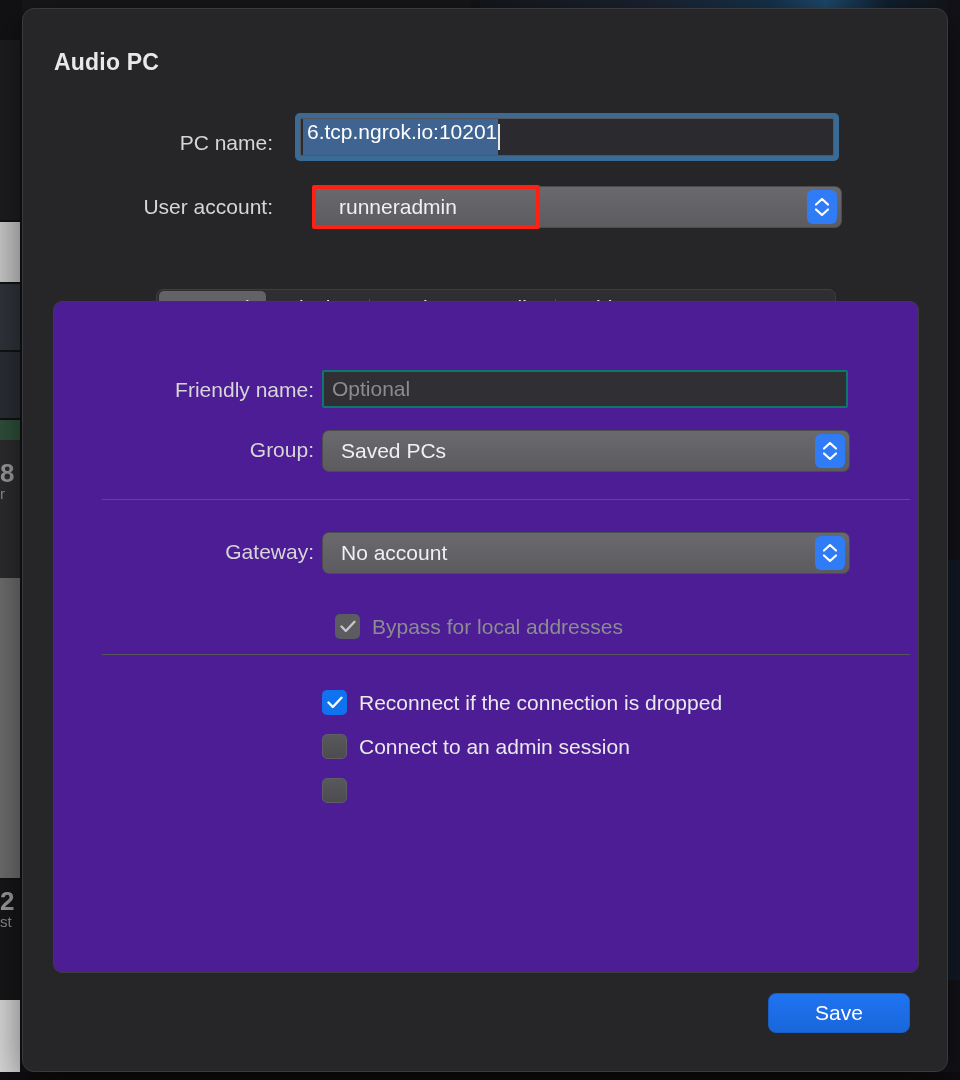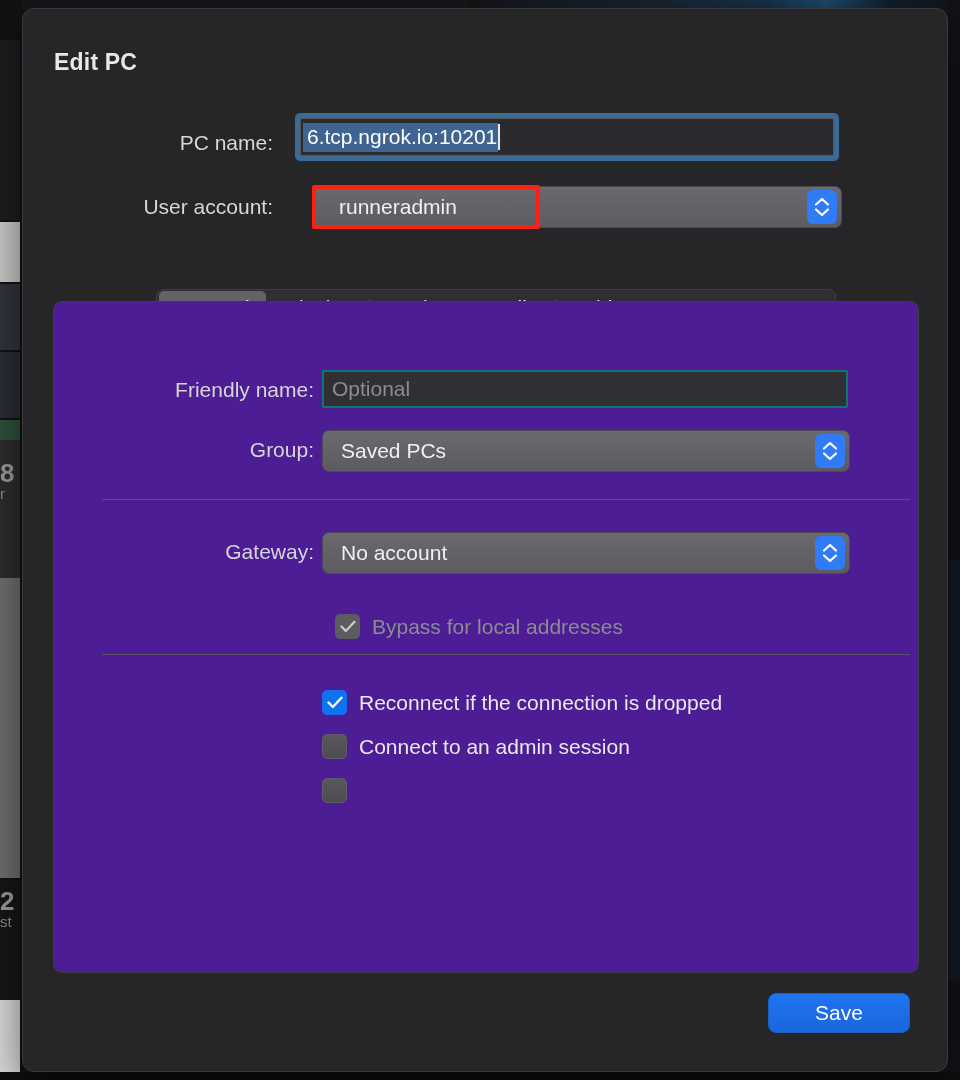--- a/index.html
+++ b/index.html
@@ -273,7 +273,7 @@
 
 <div id="dialog">
 
-  <div class="dialog-title">Edit PC</div>
+  <div class="dialog-title">Audio PC</div>
 
   <div class="row-label" style="left:-10px; top:122px;">PC name:</div>
 

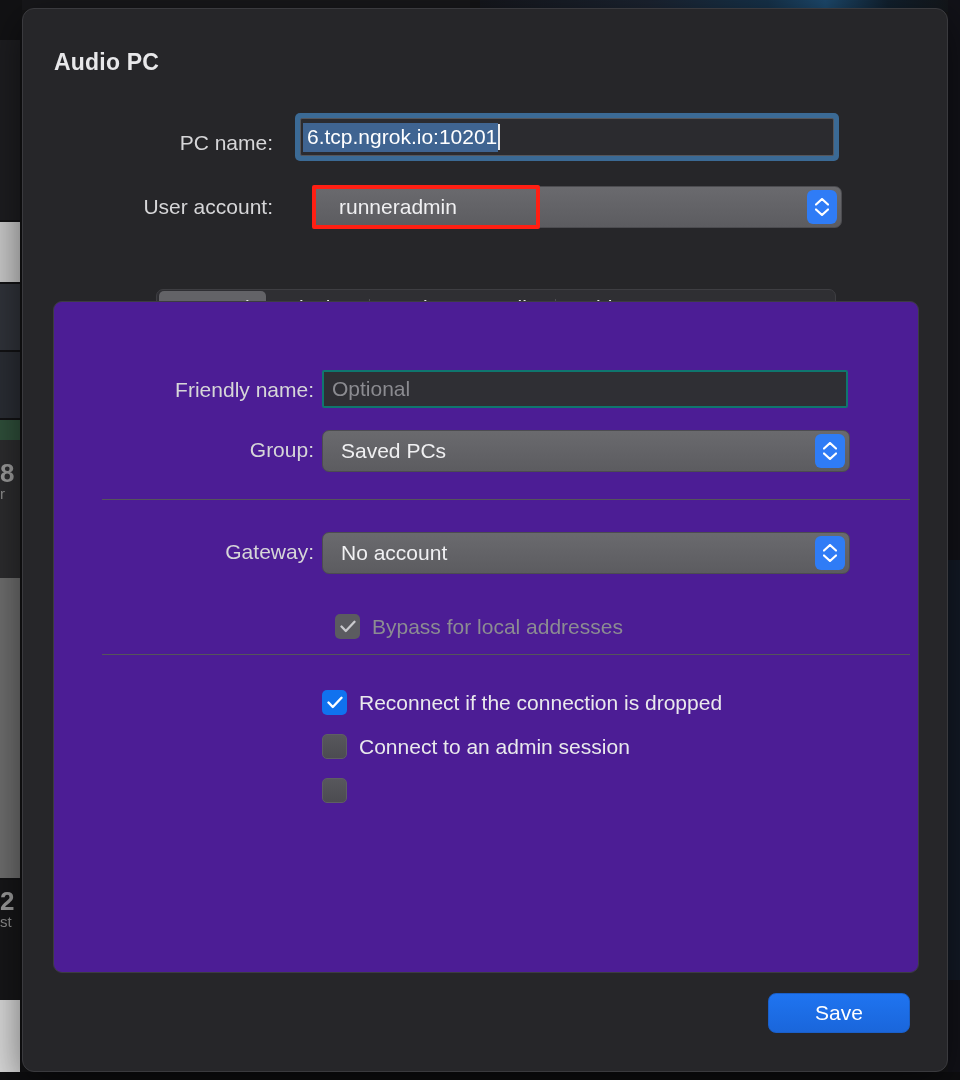--- a/index.html
+++ b/index.html
@@ -103,7 +103,7 @@
   .pcname-text {
     font-size: 21px; color: #ffffff;
     background: #3f6491;
-    padding: 2px 1px 3px 4px;
+    padding: 2px 1px 12px 4px;
     white-space: nowrap;
   }
   .caret {

